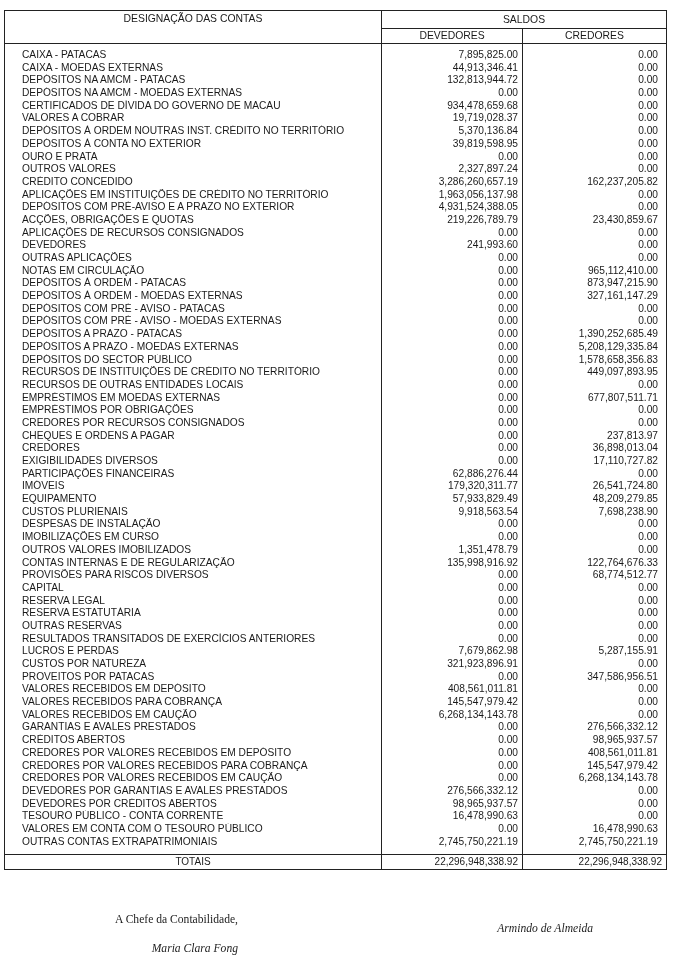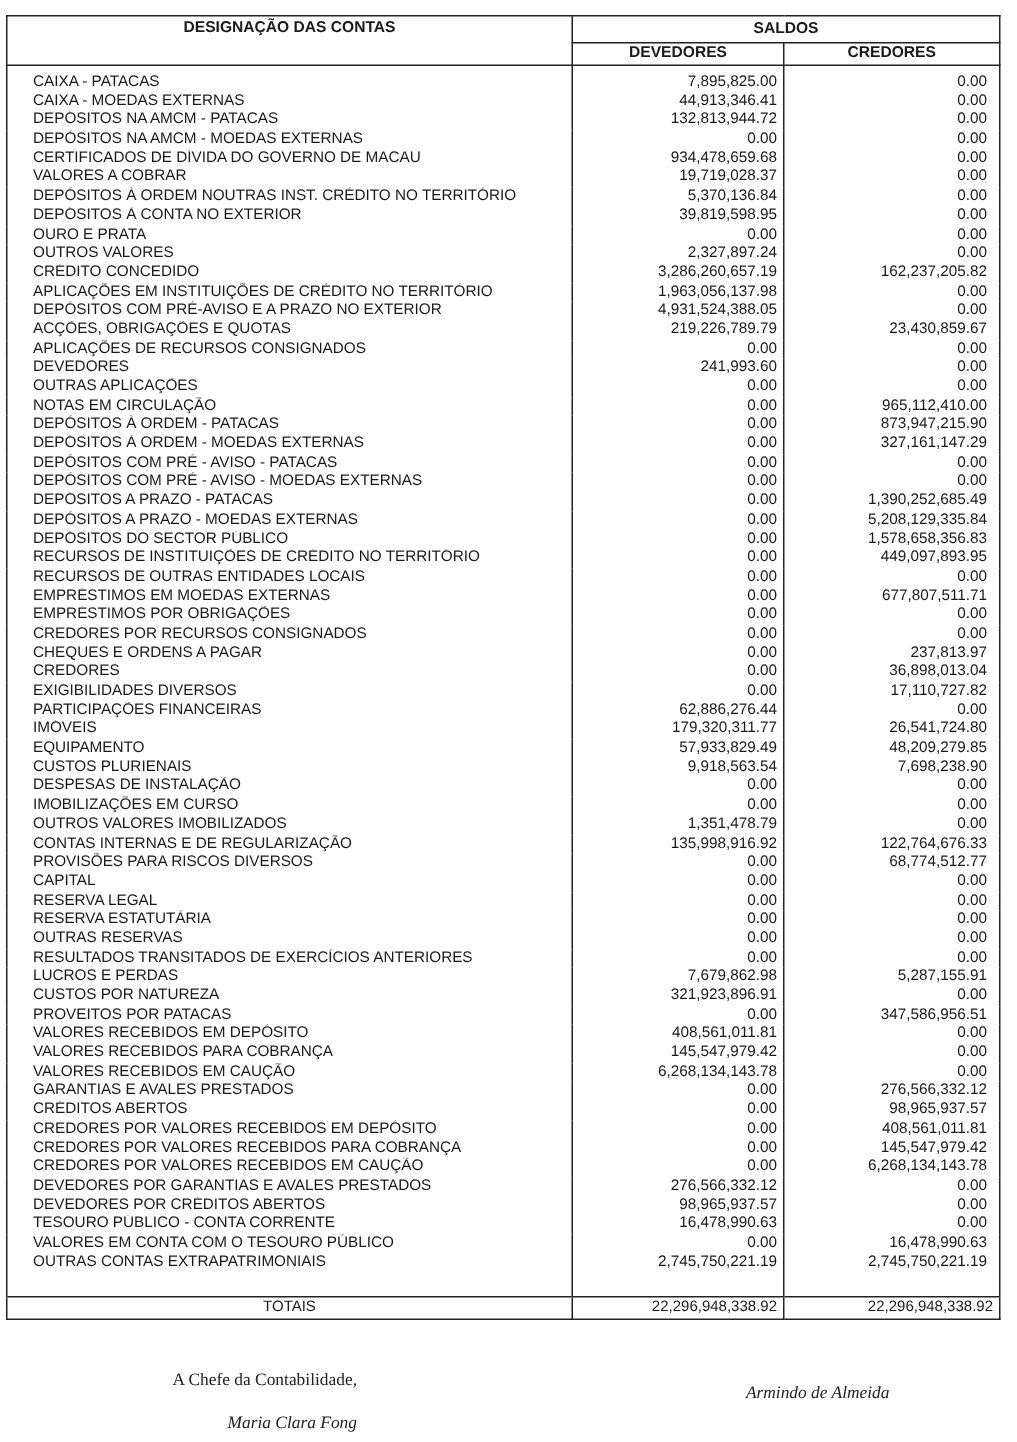--- a/index.html
+++ b/index.html
@@ -17,7 +17,7 @@
   table.balance col.c-dev { width: 141px; }
   table.balance col.c-cred { width: 144px; }
   .balance th {
-    font-weight: bold;
+    font-weight: normal;
     border: 1px solid #222;
     padding: 0;
     font-size: 10.4px;

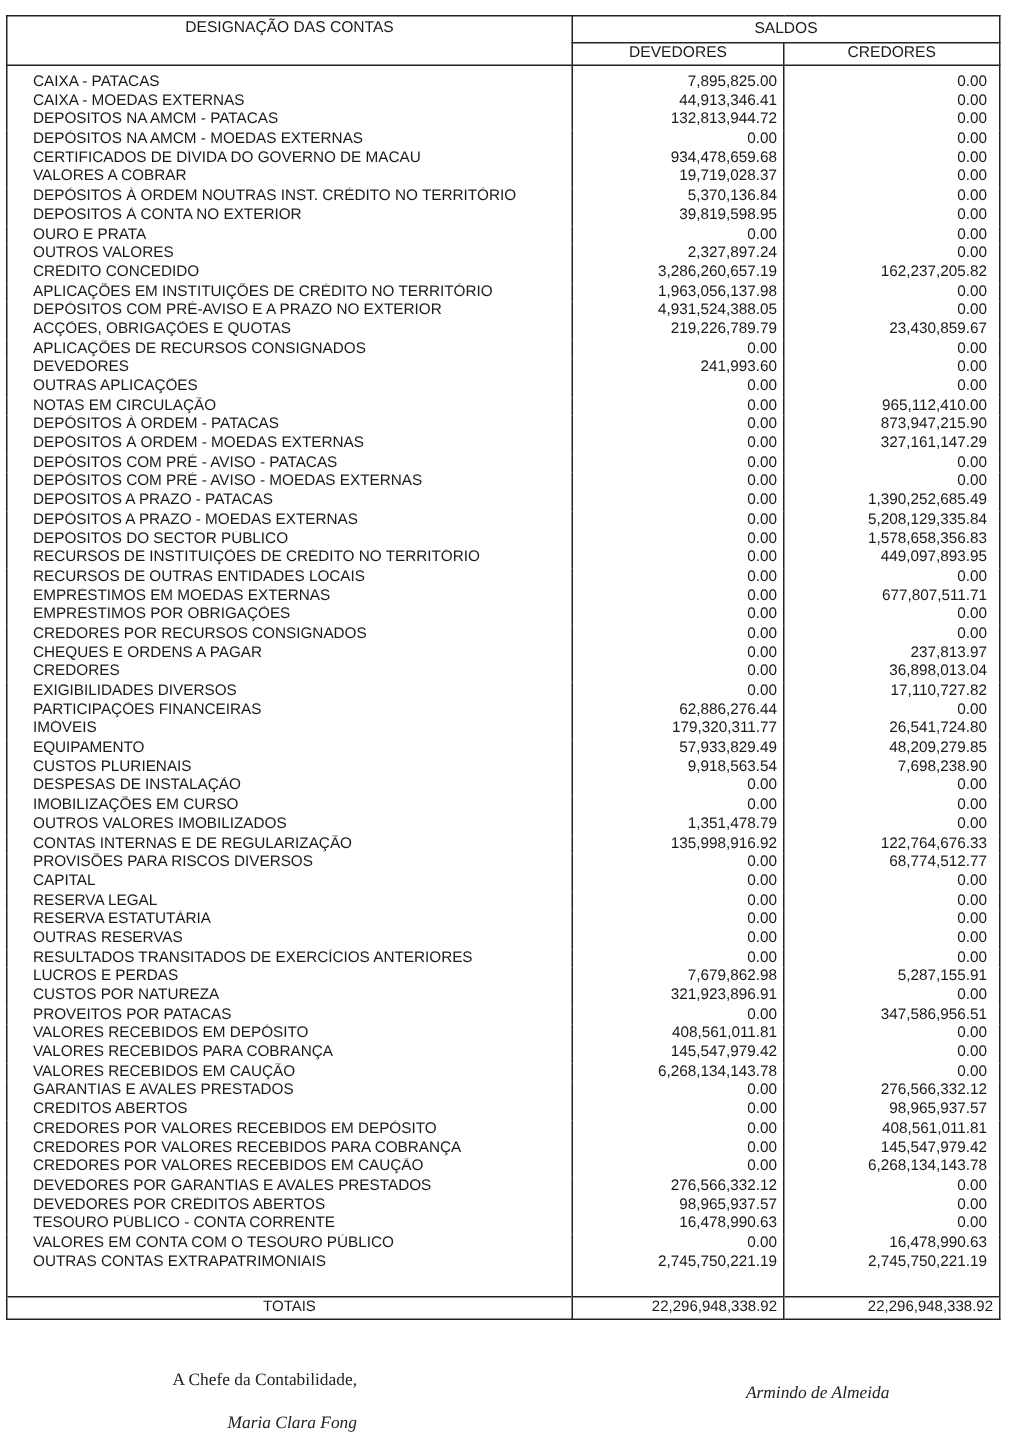--- a/index.html
+++ b/index.html
@@ -34,7 +34,7 @@
     overflow: hidden;
   }
   .balance tbody.rows tr:first-child td { padding-top: 5px; }
-  .balance tbody.rows tr:last-child td { padding-bottom: 16px; }
+  .balance tbody.rows tr:last-child td { padding-bottom: 6px; }
   .balance td.desc { padding-left: 17px !important; text-align: left; }
   .balance td.num { text-align: right; padding-right: 4px !important; }
   .balance td.num.cred { padding-right: 8px !important; }

